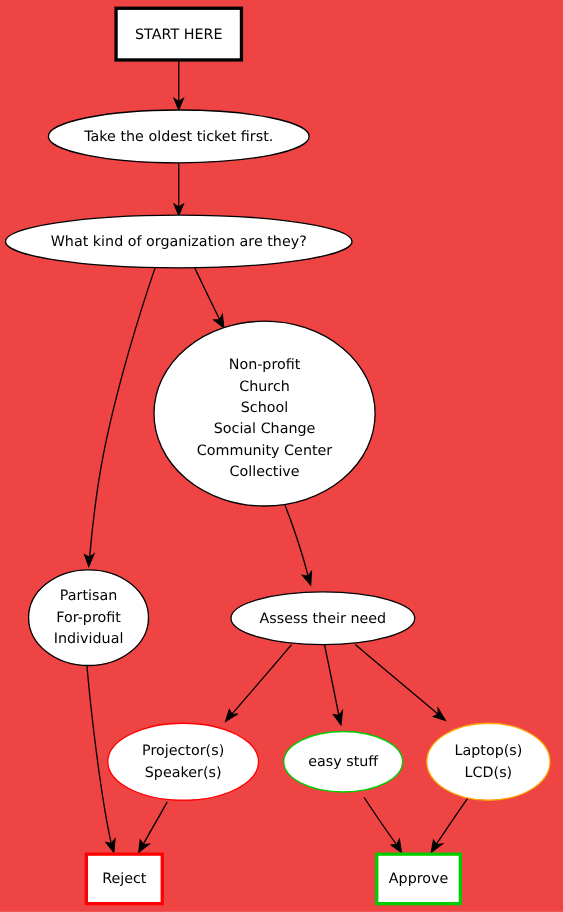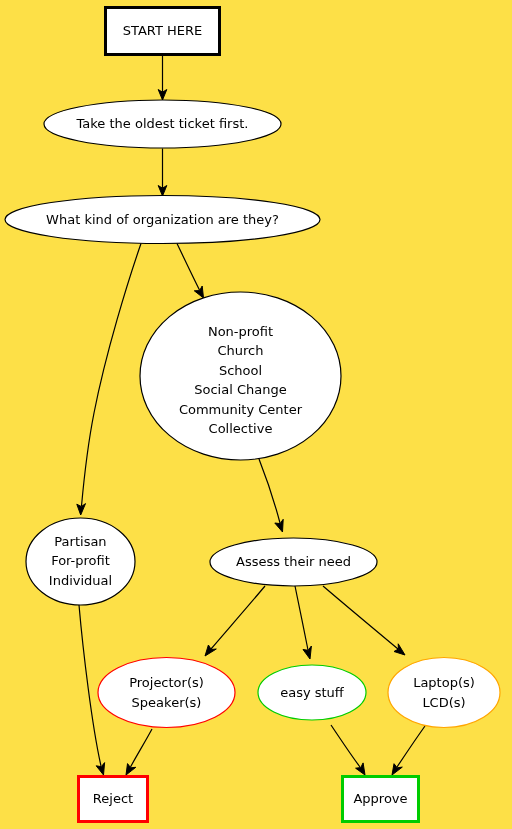--- a/index.html
+++ b/index.html
@@ -17,7 +17,7 @@
     position: relative;
     width: 512px;
     height: 829px;
-    background: #fde047;
+    background: #ef4444;
   }
   svg#graph {
     display: block;

